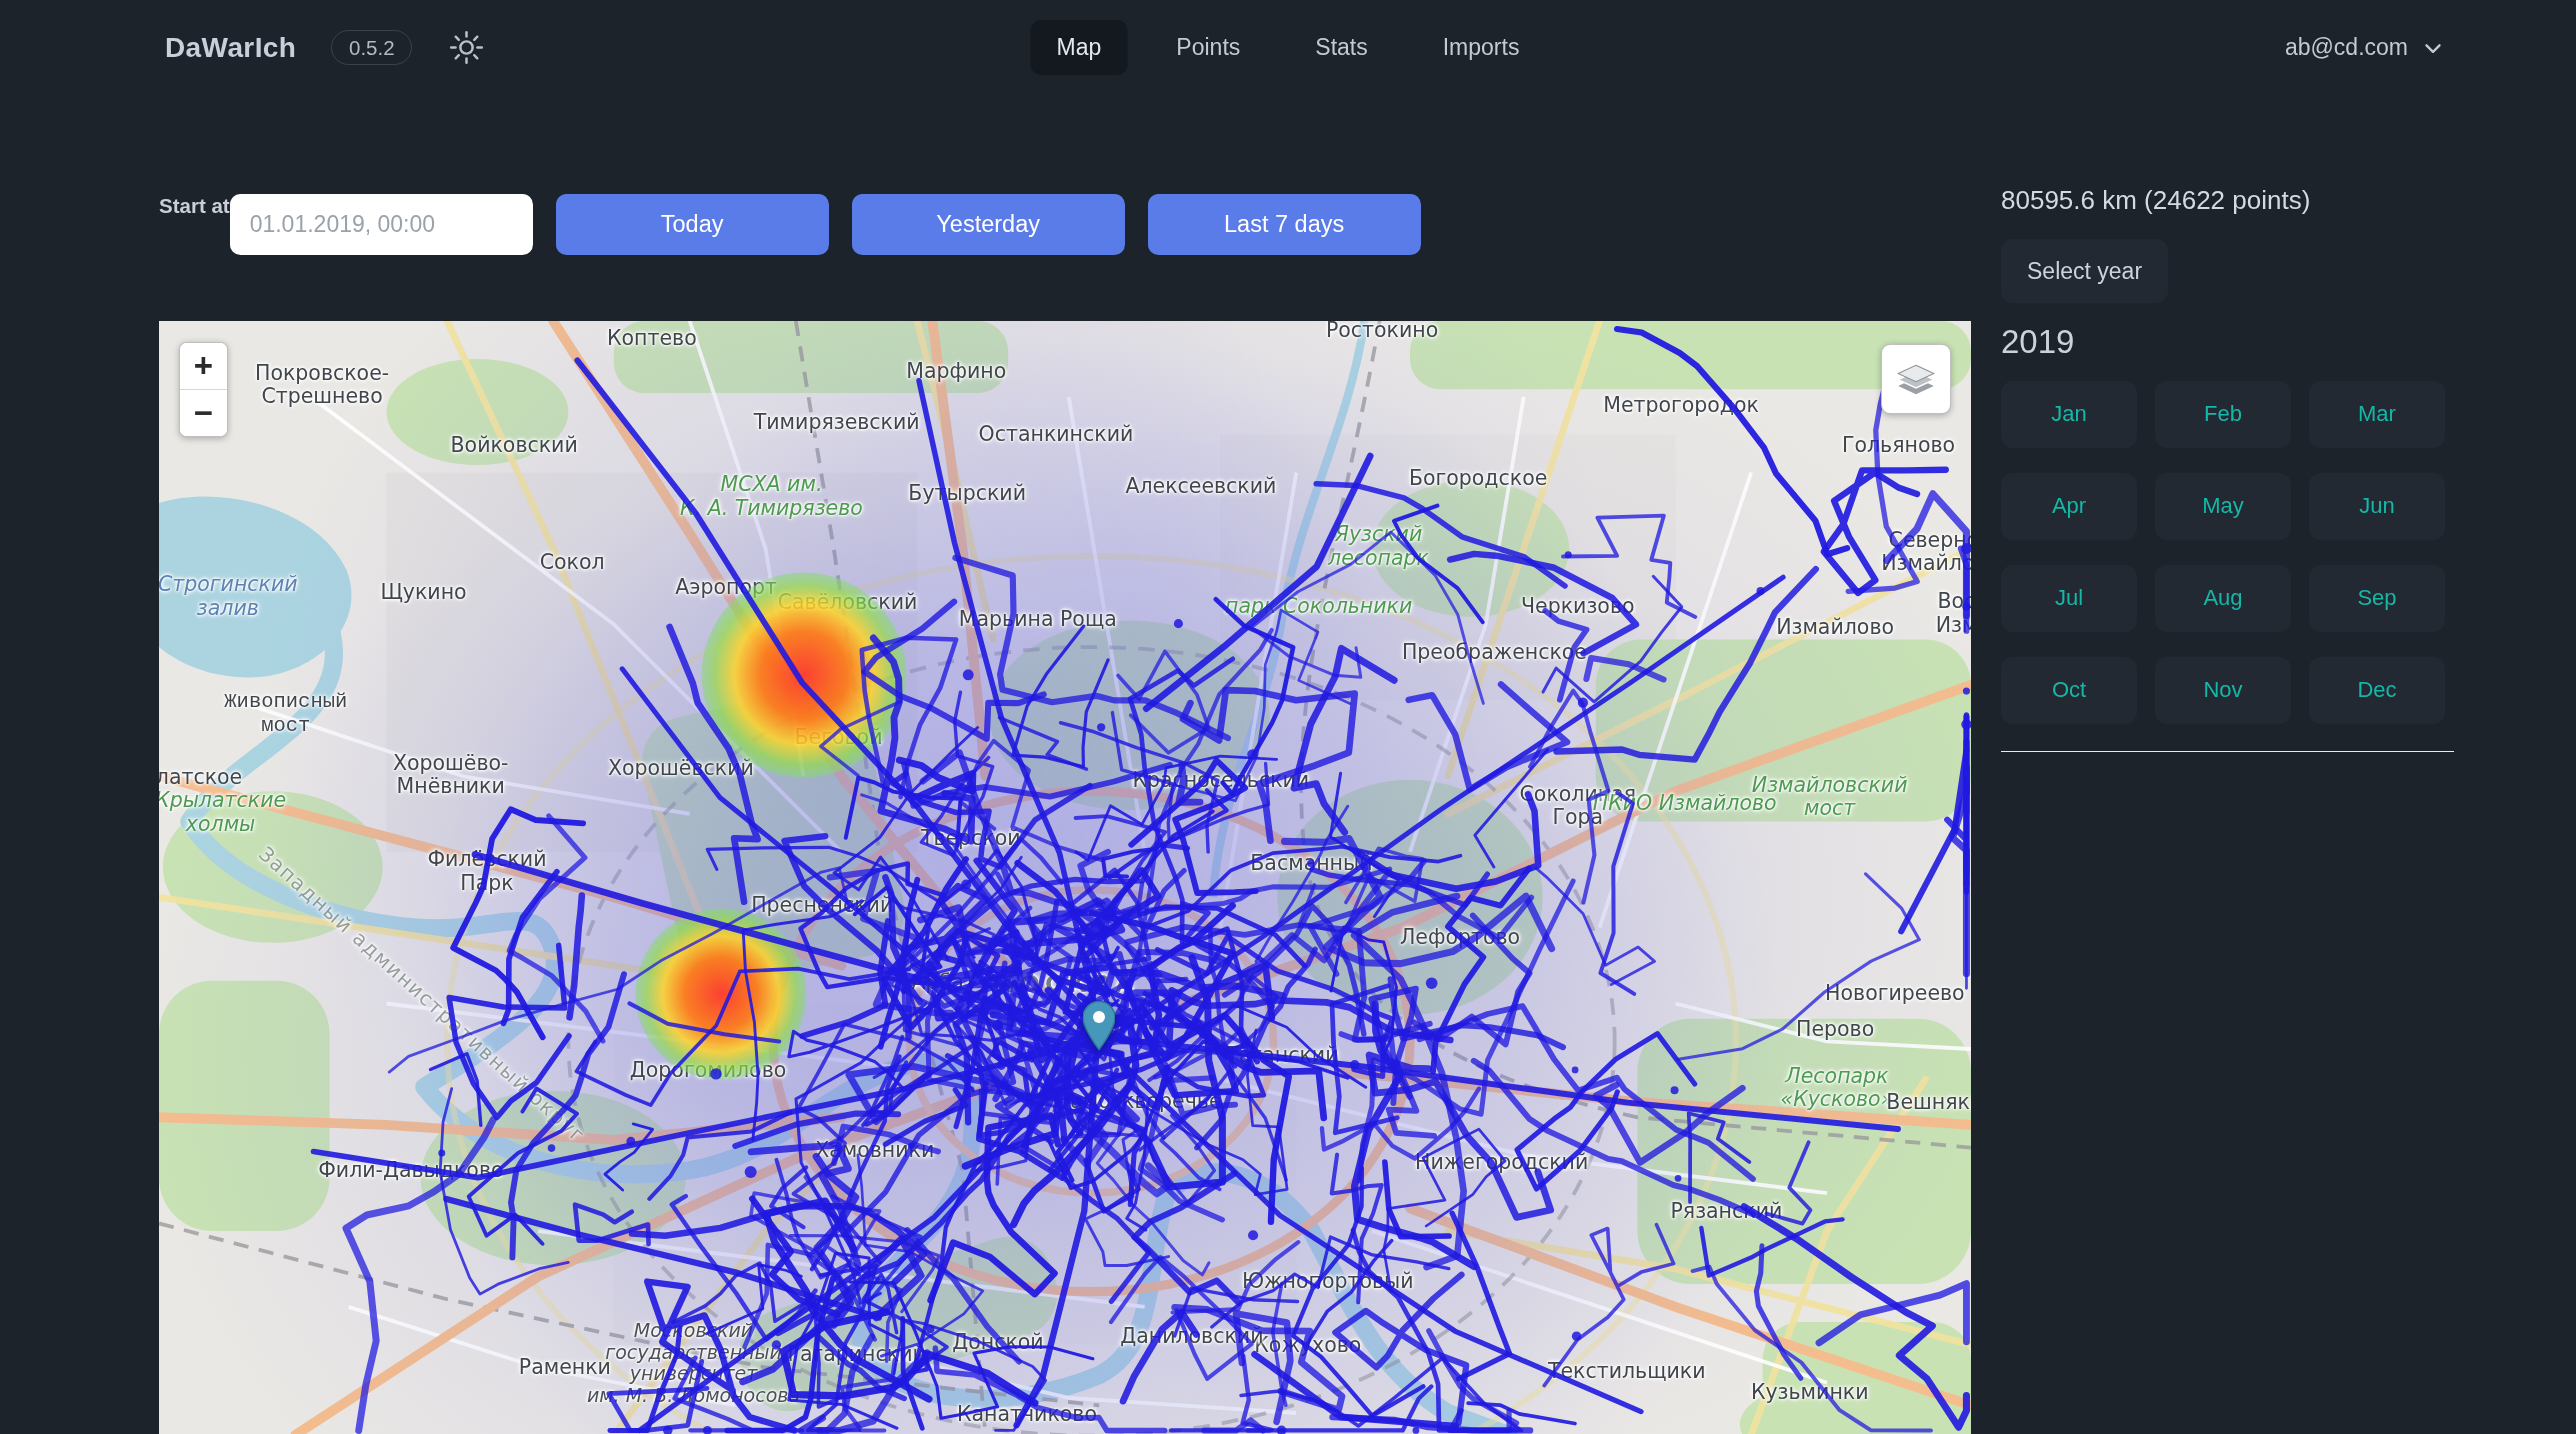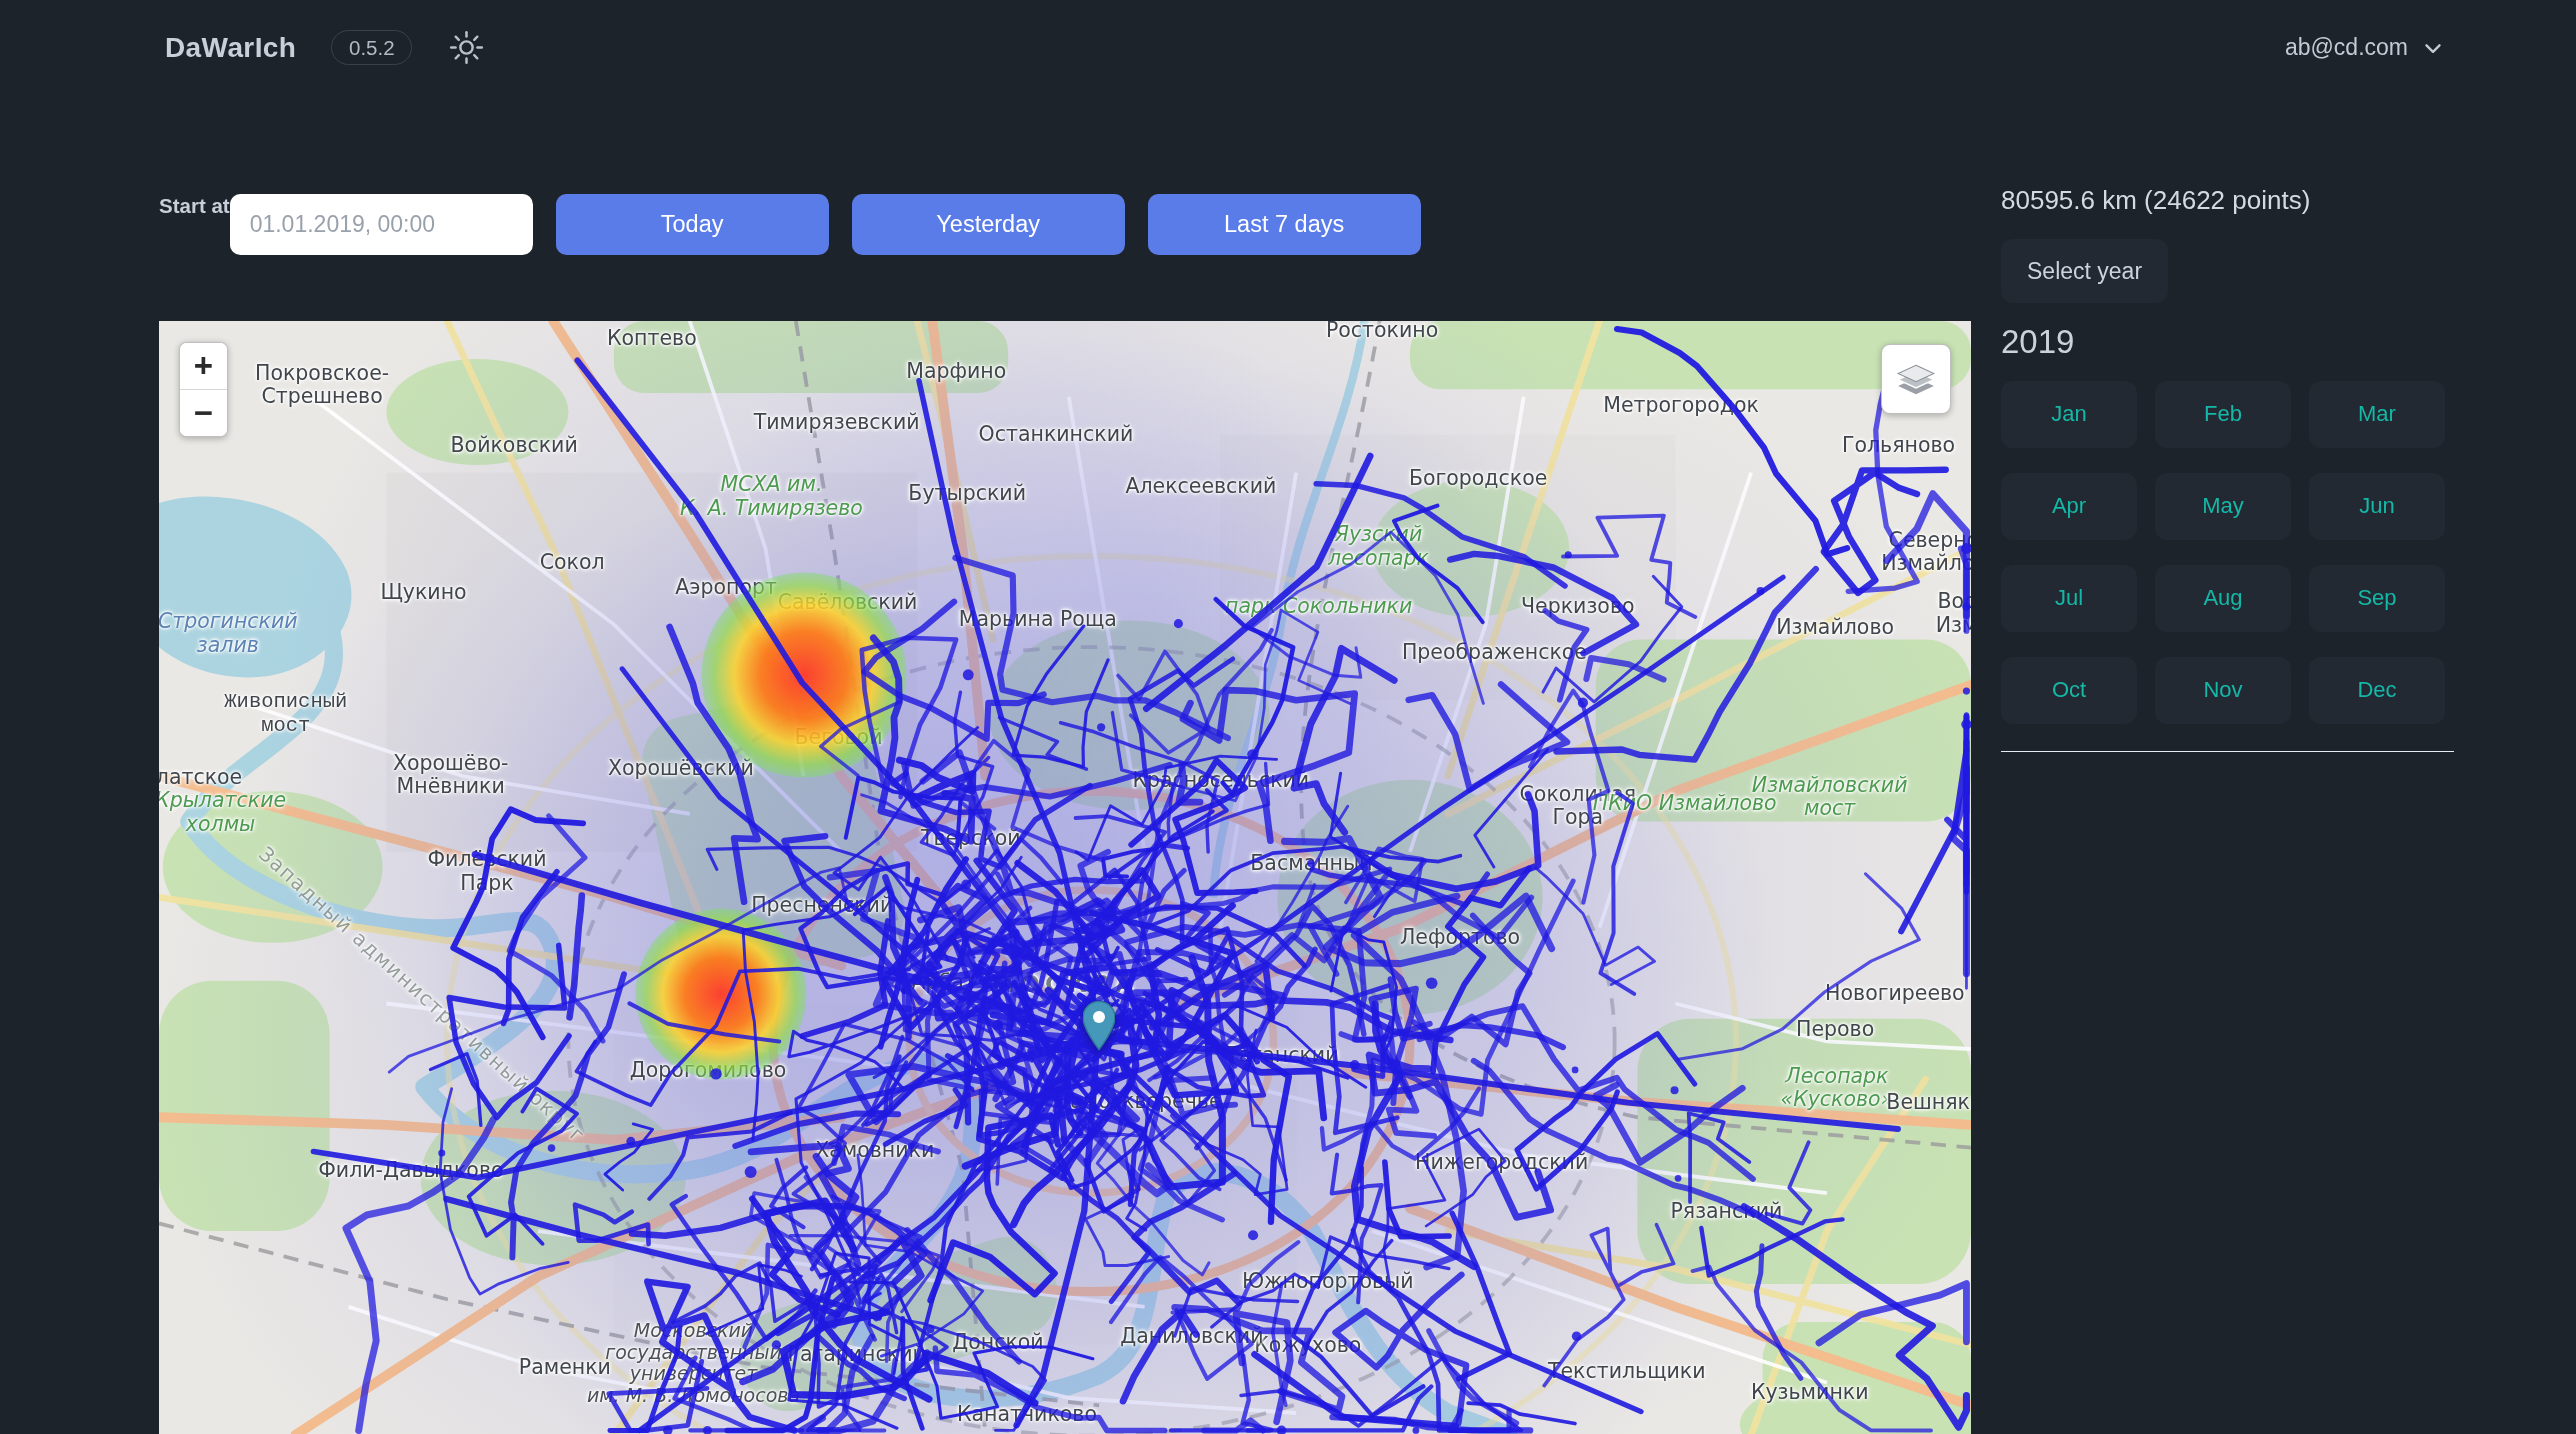--- a/index.html
+++ b/index.html
@@ -110,6 +110,12 @@
       </svg>
     </span>
   </div>
+  <nav class="nav">
+    <span class="nav-item active">Map</span>
+    <span class="nav-item">Points</span>
+    <span class="nav-item">Stats</span>
+    <span class="nav-item">Imports</span>
+  </nav>
   <div class="user-menu">
     <span class="user-email">ab@cd.com</span>
     <svg width="26" height="26" viewBox="0 0 24 24" fill="none" stroke="#c2cad5" stroke-width="2.2" stroke-linecap="round" stroke-linejoin="round">

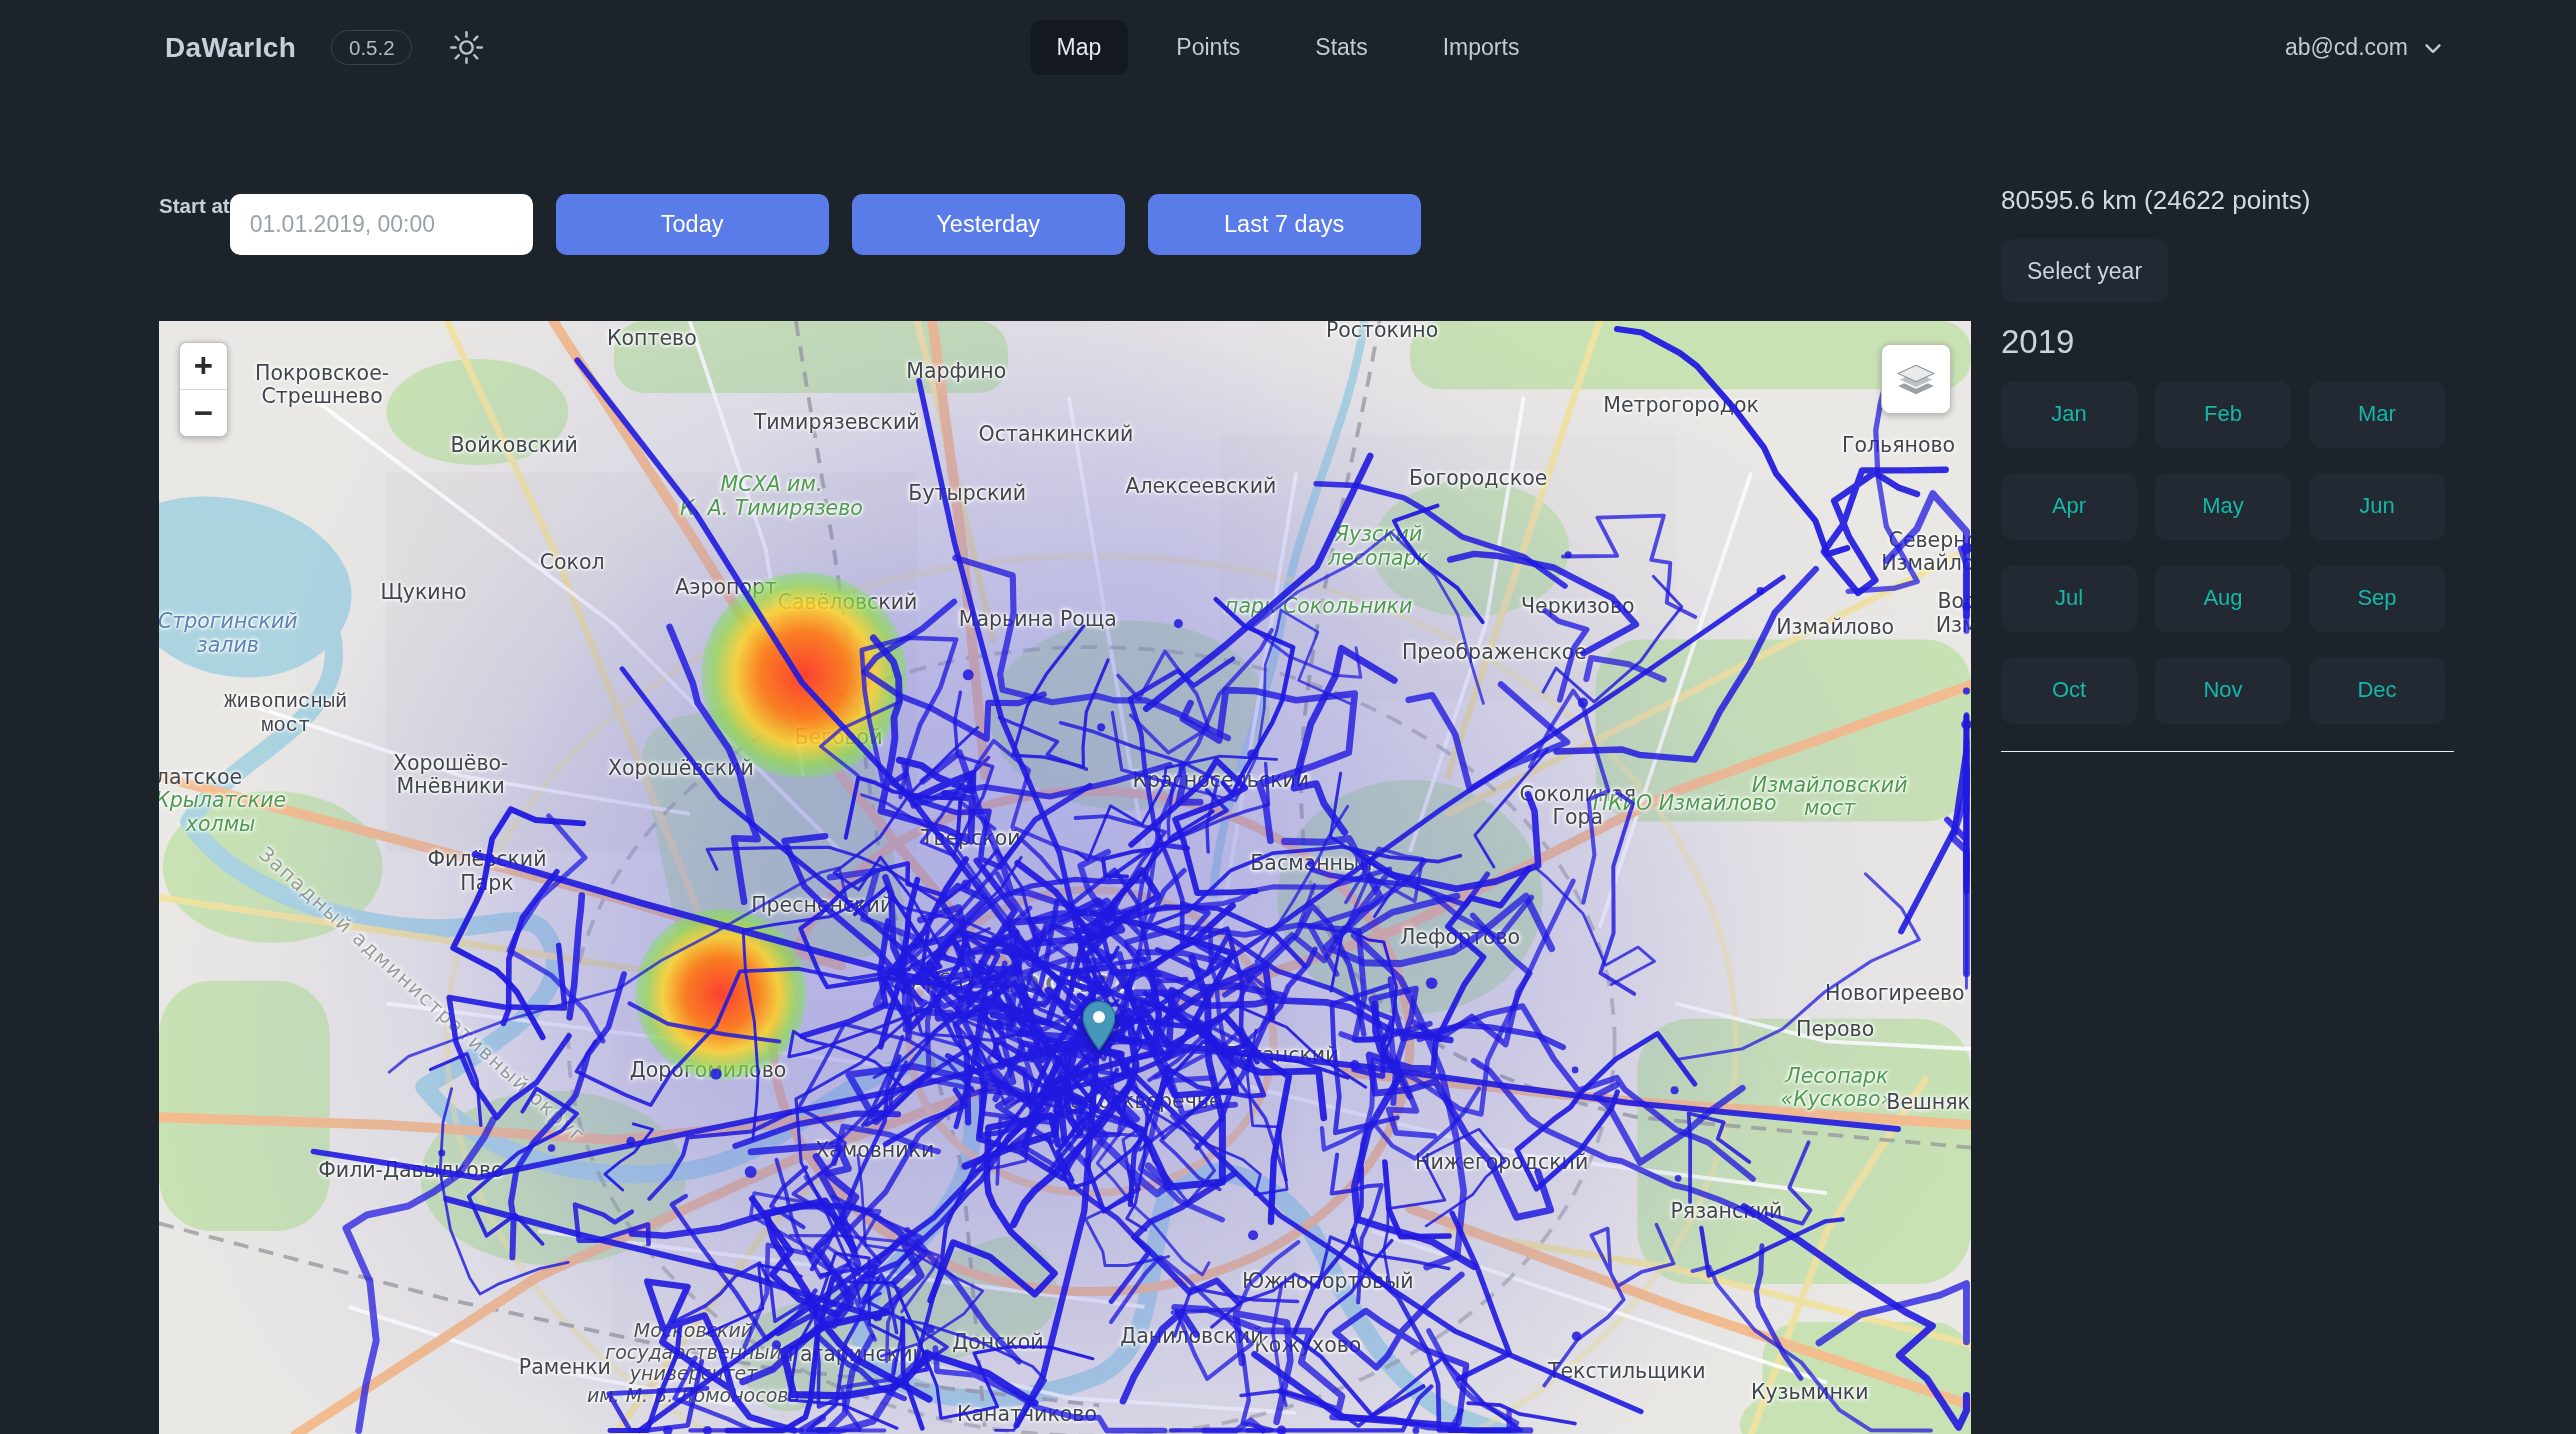--- a/index.html
+++ b/index.html
@@ -248,7 +248,7 @@
       <span class="ml" style="left: 99.2%; top: 26.3%;">Вос
 Изм</span>
       <span class="ml" style="left: 14.6%; top: 24.4%;">Щукино</span>
-      <span class="ml water" style="left: 3.8%; top: 24.8%; margin-top: 37px;">Строгинский
+      <span class="ml water" style="left: 3.8%; top: 24.8%;">Строгинский
 залив</span>
       <span class="ml" style="left: 28.8%; top: 40.2%;">Хорошёвский</span>
       <span class="ml" style="left: 16.1%; top: 40.8%;">Хорошёво-

